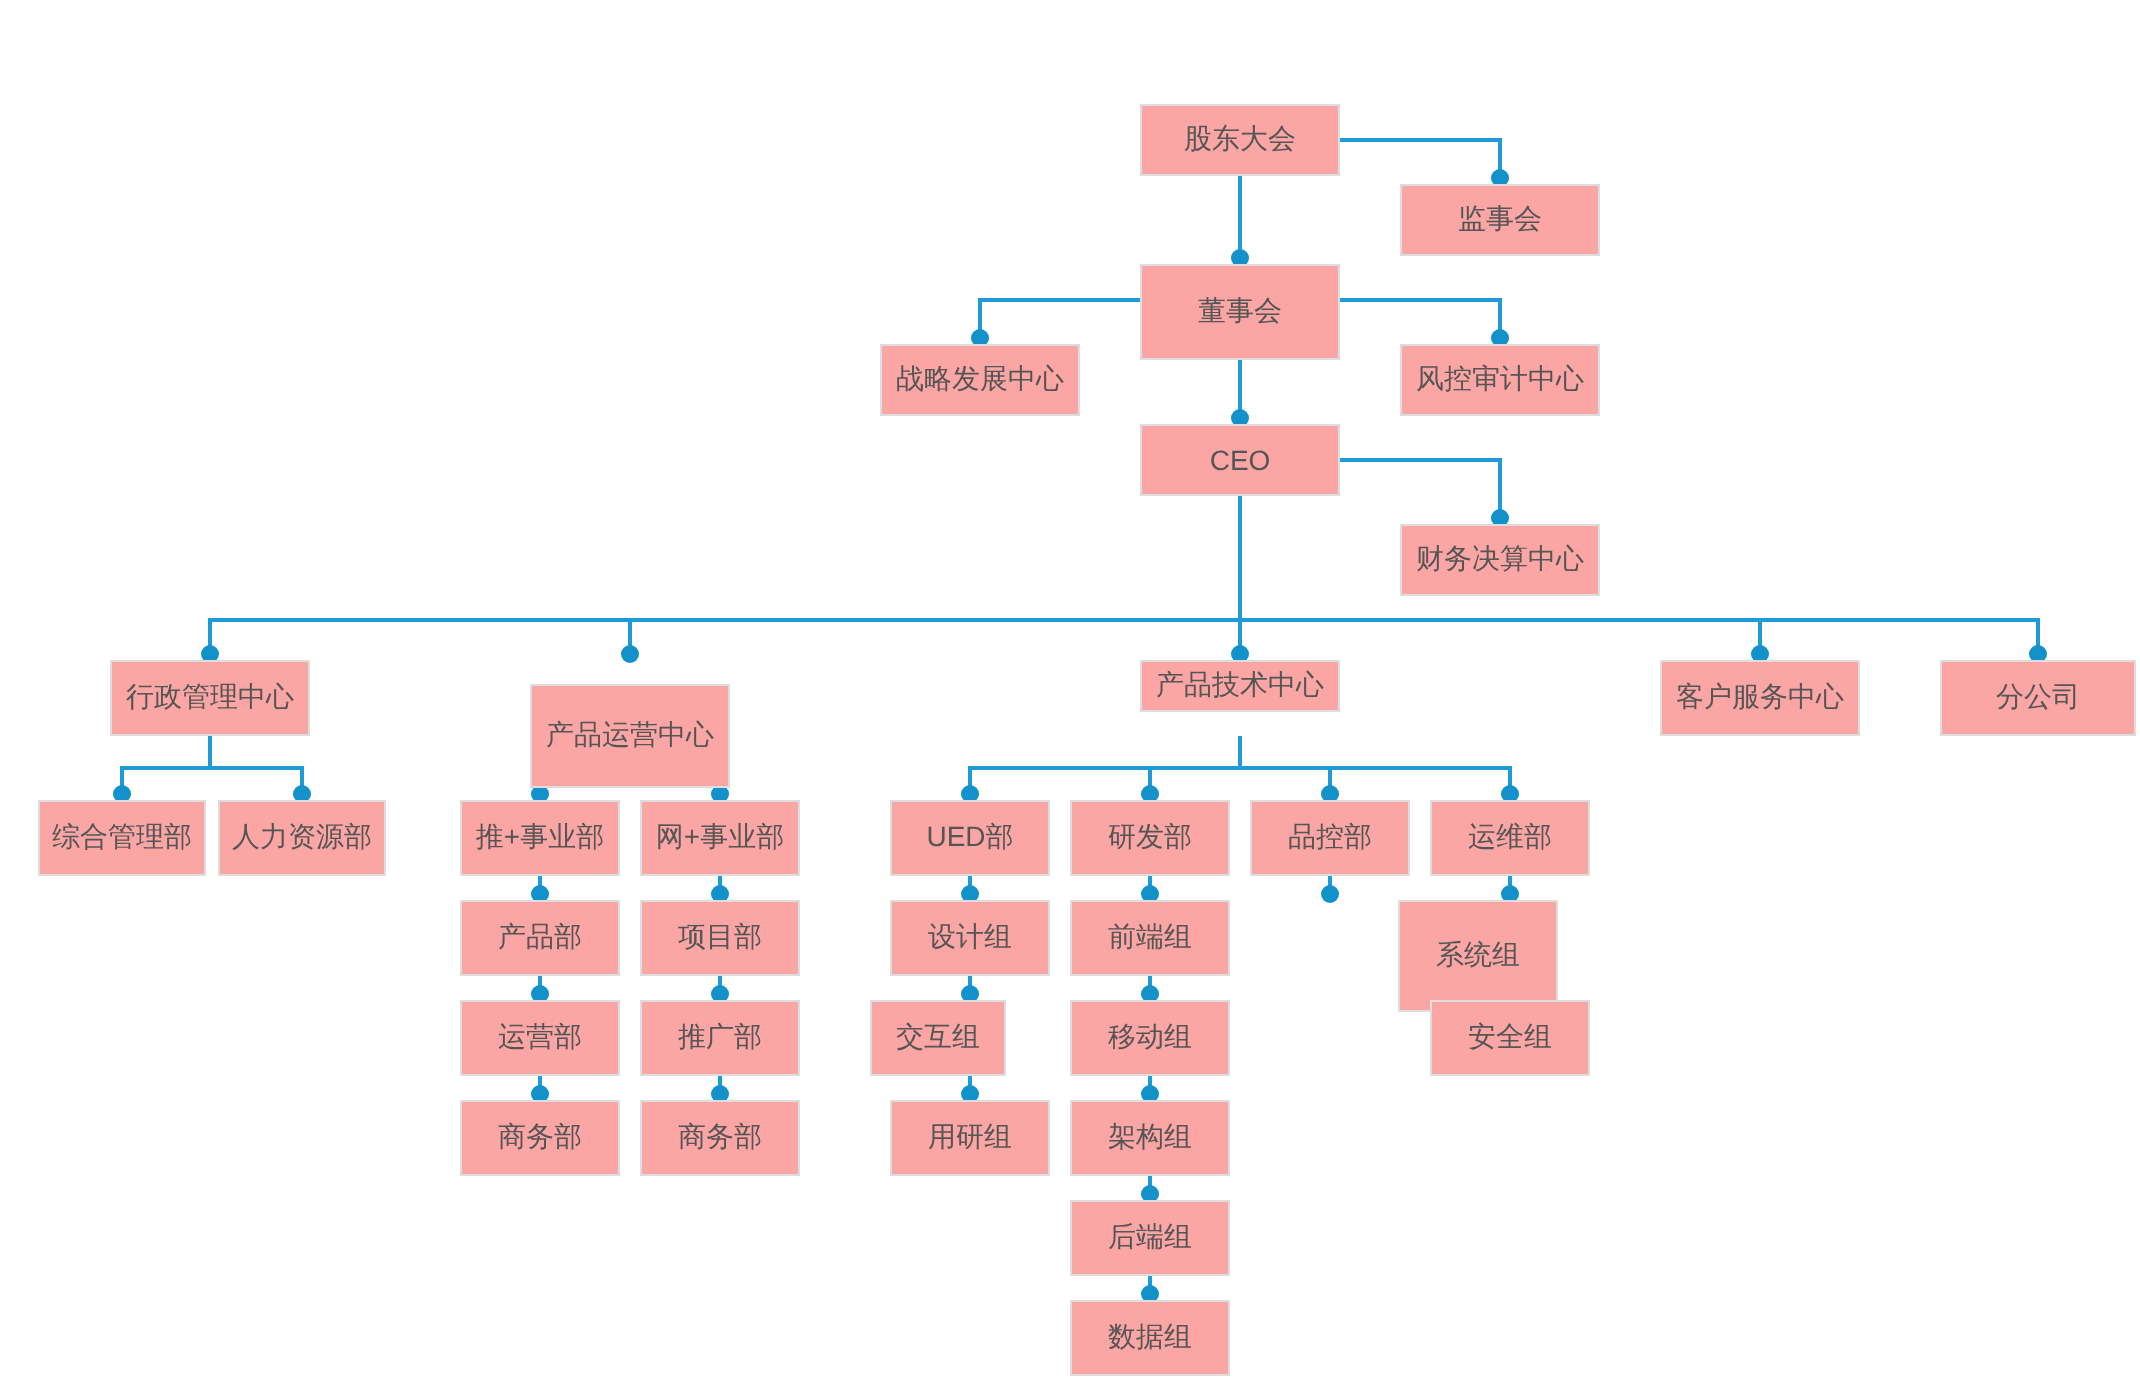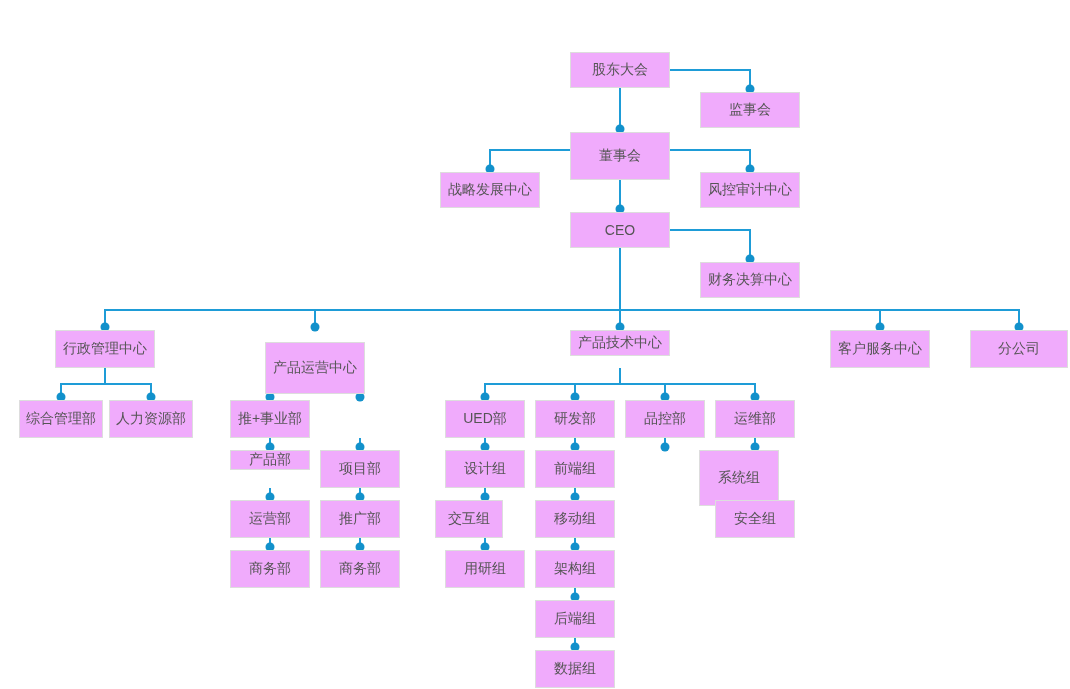--- a/index.html
+++ b/index.html
@@ -24,7 +24,7 @@
   .node {
     position: absolute;
     box-sizing: border-box;
-    background: #f0abfc;
+    background: #fca5a5;
     border: 1px solid #dddddd;
     display: flex;
     align-items: center;

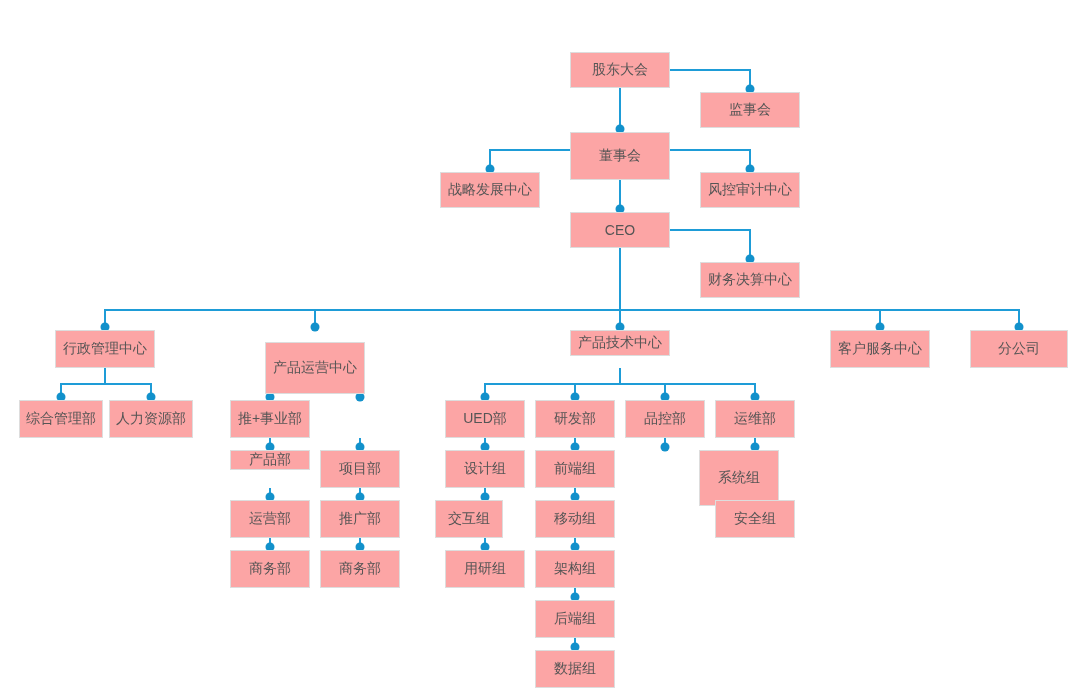--- a/index.html
+++ b/index.html
@@ -121,6 +121,7 @@
   <div class="node" style="left:109px;top:400px;width:84px;height:38px">人力资源部</div>
 
   <div class="node" style="left:230px;top:400px;width:80px;height:38px">推+事业部</div>
+  <div class="node" style="left:320px;top:400px;width:80px;height:38px">网+事业部</div>
   <div class="node" style="left:230px;top:450px;width:80px;height:20px">产品部</div>
   <div class="node" style="left:320px;top:450px;width:80px;height:38px">项目部</div>
   <div class="node" style="left:230px;top:500px;width:80px;height:38px">运营部</div>

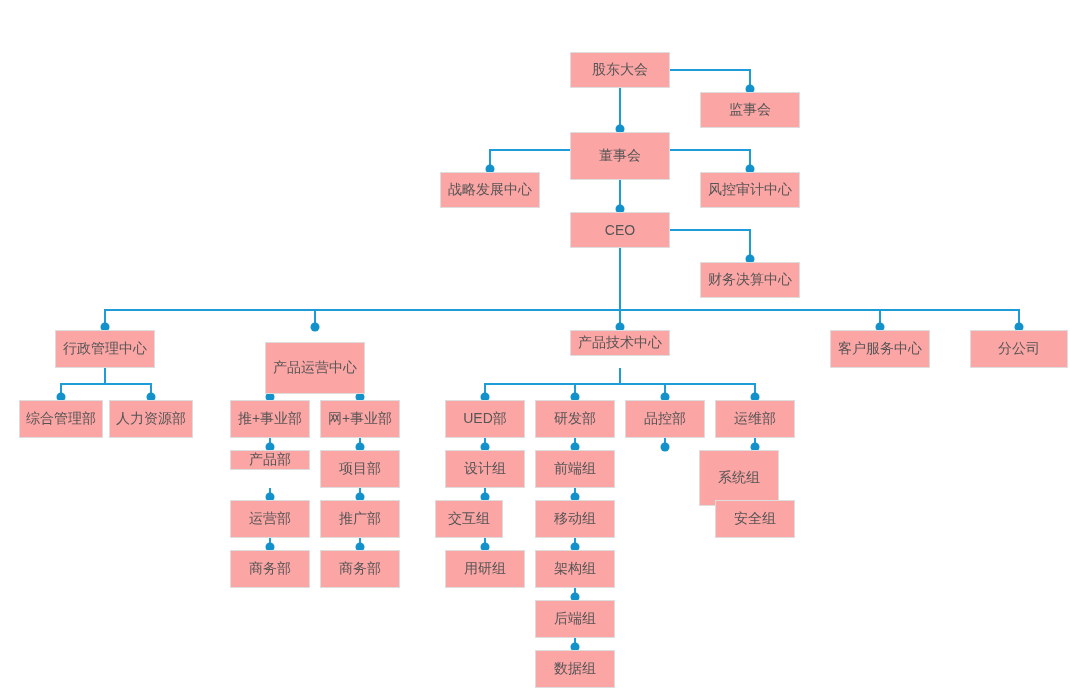--- a/index.html
+++ b/index.html
@@ -122,7 +122,7 @@
 
   <div class="node" style="left:230px;top:400px;width:80px;height:38px">推+事业部</div>
   <div class="node" style="left:320px;top:400px;width:80px;height:38px">网+事业部</div>
-  <div class="node" style="left:230px;top:450px;width:80px;height:20px">产品部</div>
+  <div class="node" style="left:230px;top:450px;width:80px;height:38px">产品部</div>
   <div class="node" style="left:320px;top:450px;width:80px;height:38px">项目部</div>
   <div class="node" style="left:230px;top:500px;width:80px;height:38px">运营部</div>
   <div class="node" style="left:320px;top:500px;width:80px;height:38px">推广部</div>

